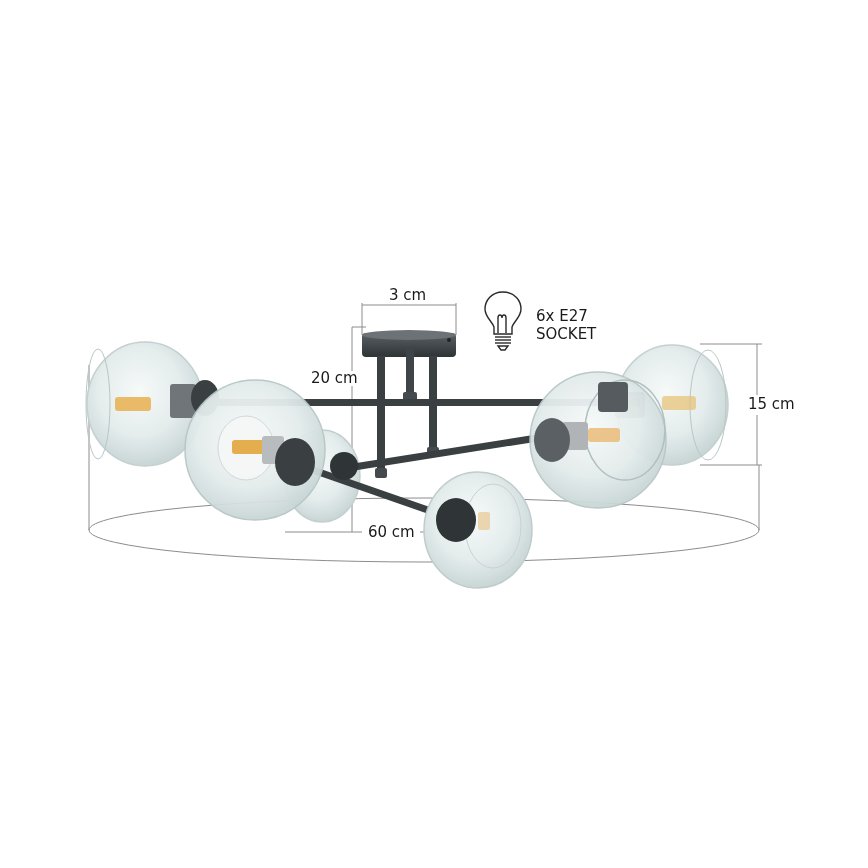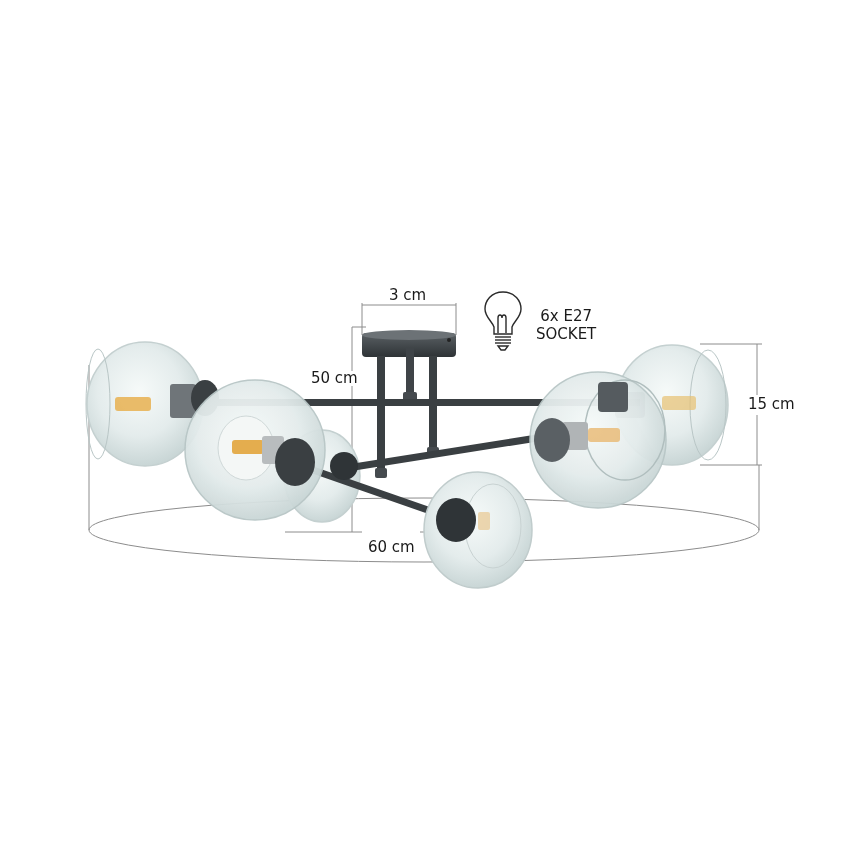--- a/index.html
+++ b/index.html
@@ -10,7 +10,7 @@
     #lbl-30 { left: 309px; top: 371px; }
     #lbl-15 { left: 746px; top: 397px; text-align: right; }
     #lbl-60 { left: 366px; top: 525px; margin-top: 15px; }
-    #socket { position: absolute; left: 536px; top: 307px; text-align: center; font-size: 15px; line-height: 18px; color: #1a1a1a; }
+    #socket { position: absolute; left: 536px; top: 307px; font-size: 15px; line-height: 18px; color: #1a1a1a; }
   </style>
 </head>
 <body>

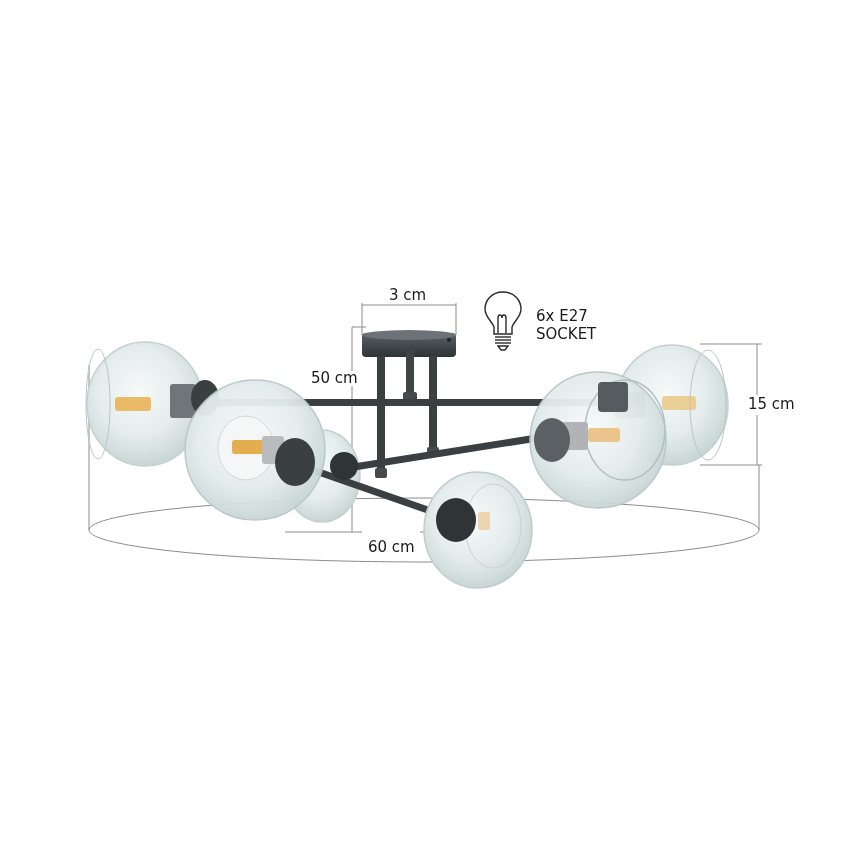--- a/index.html
+++ b/index.html
@@ -128,7 +128,7 @@
 </svg>
 
 <div class="label" id="lbl-10">3 cm</div>
-<div class="label" id="lbl-30">50 cm</div>
+<div class="label" id="lbl-30">20 cm</div>
 <div class="label" id="lbl-15">15 cm</div>
 <div class="label" id="lbl-60">60 cm</div>
 

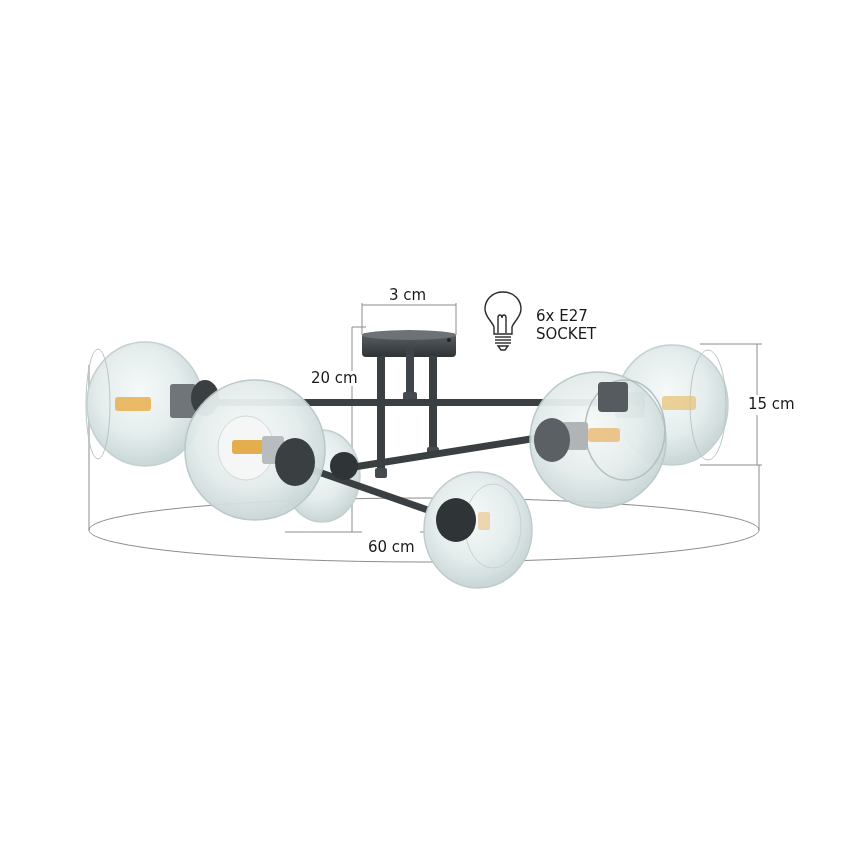--- a/index.html
+++ b/index.html
@@ -9,7 +9,7 @@
     #lbl-10 { left: 387px; top: 288px; }
     #lbl-30 { left: 309px; top: 371px; }
     #lbl-15 { left: 746px; top: 397px; text-align: right; }
-    #lbl-60 { left: 366px; top: 525px; margin-top: 15px; }
+    #lbl-60 { left: 366px; top: 525px; }
     #socket { position: absolute; left: 536px; top: 307px; font-size: 15px; line-height: 18px; color: #1a1a1a; }
   </style>
 </head>

